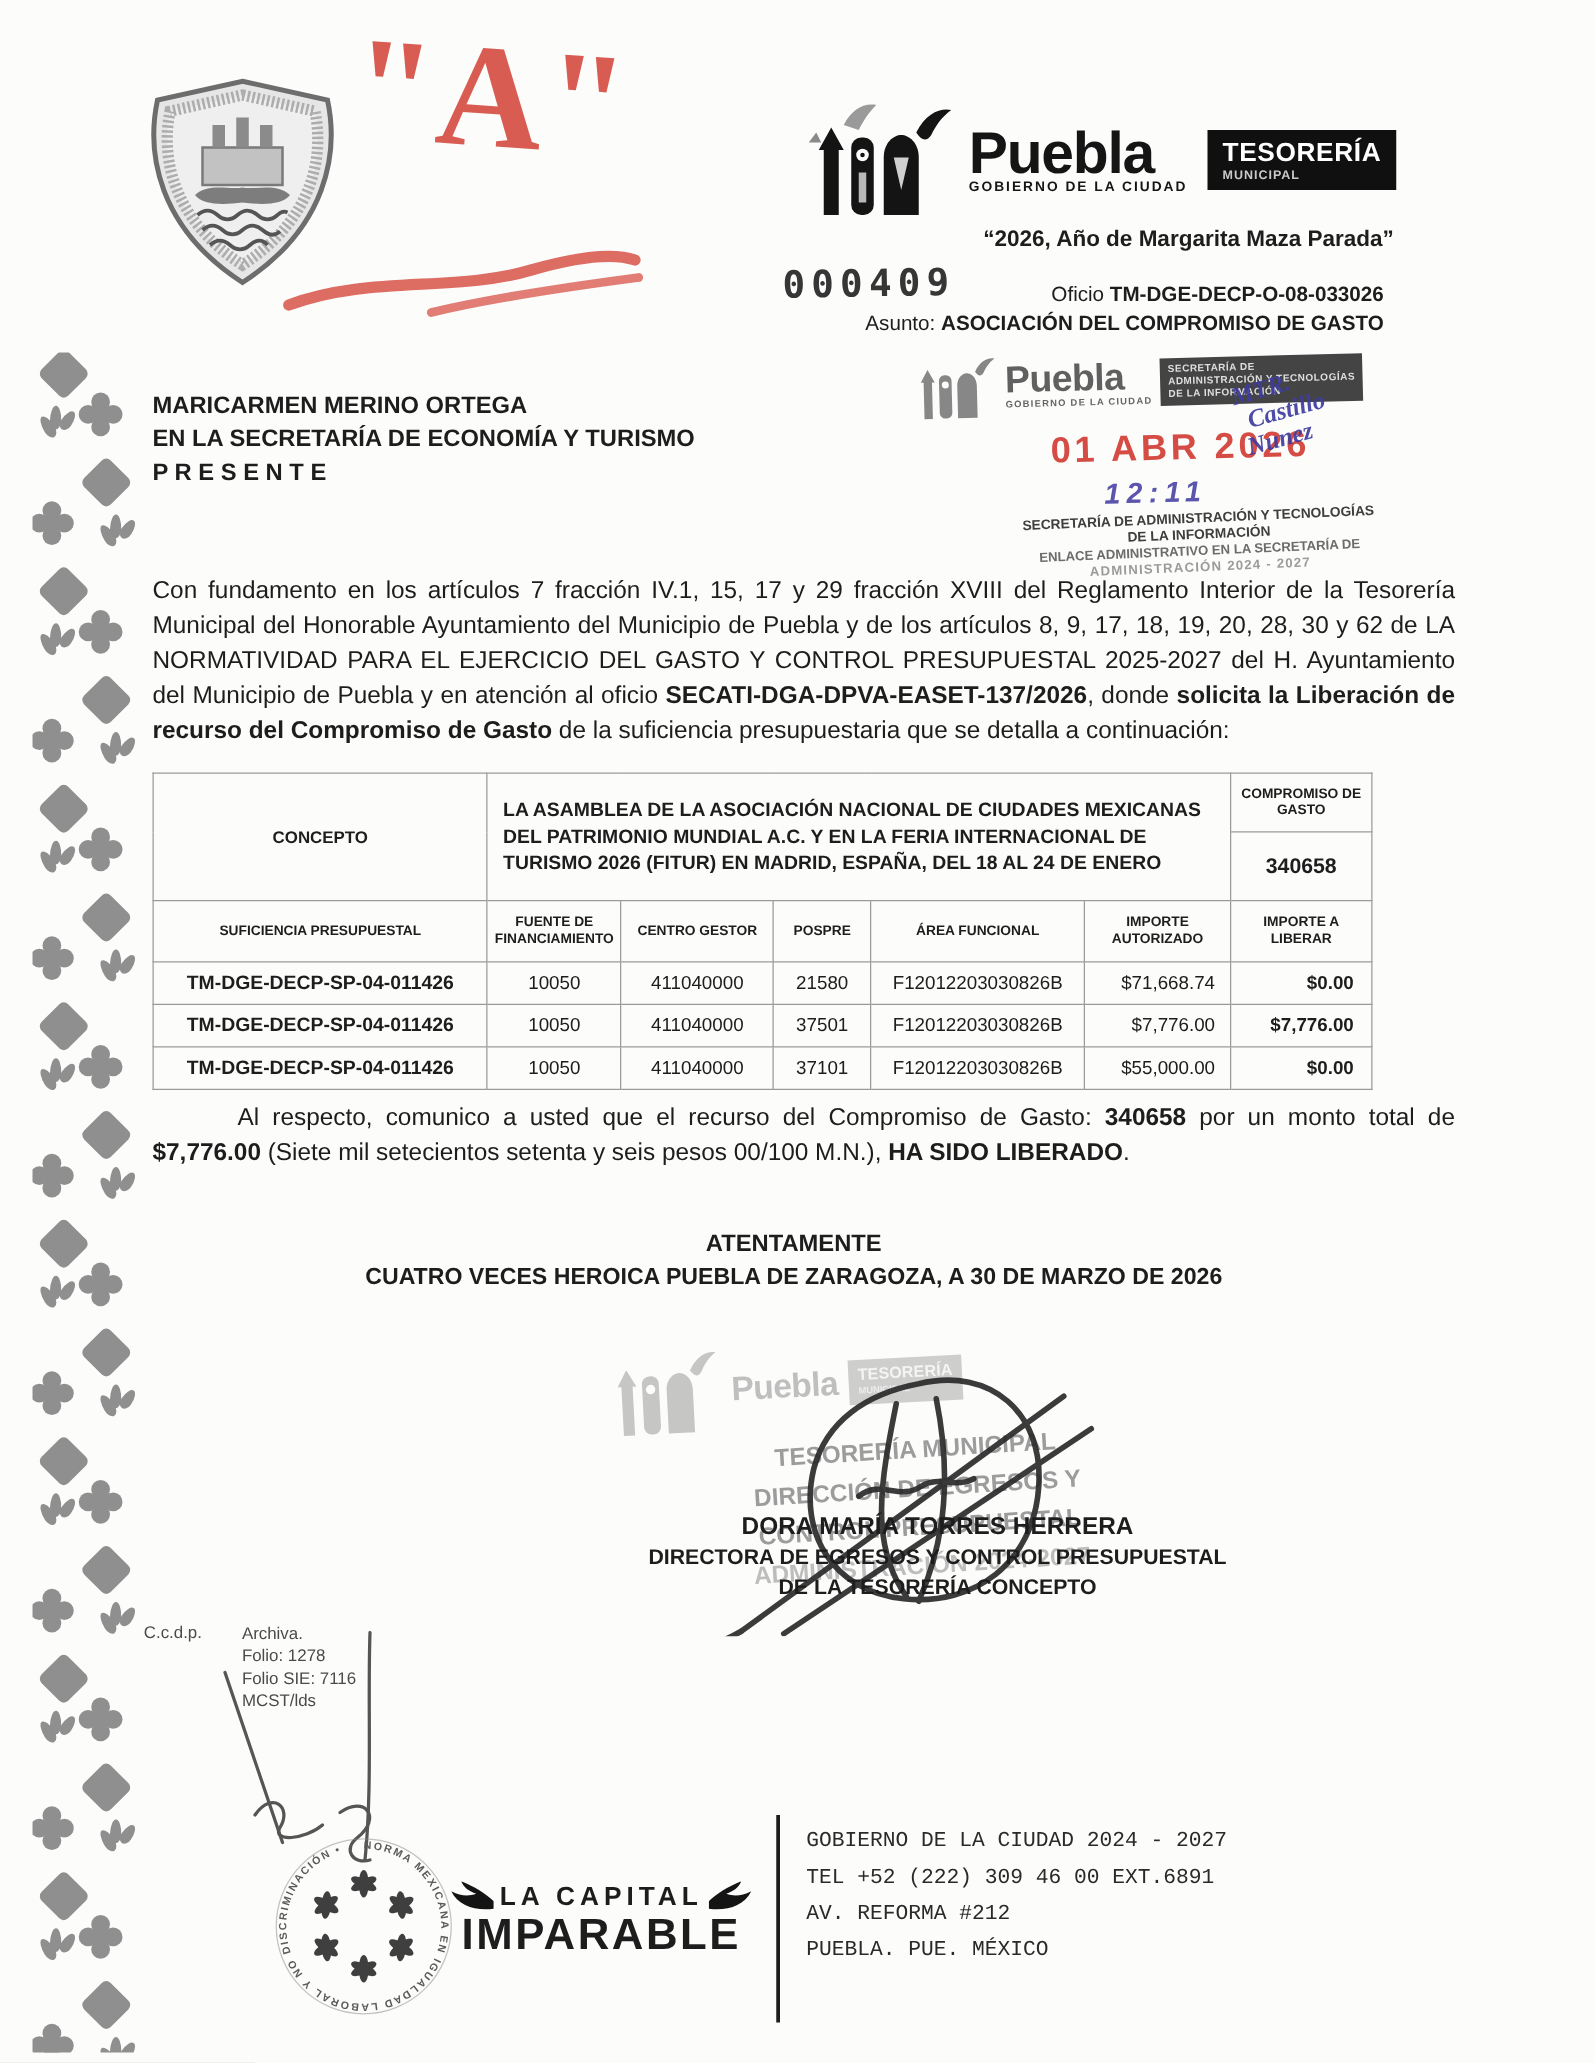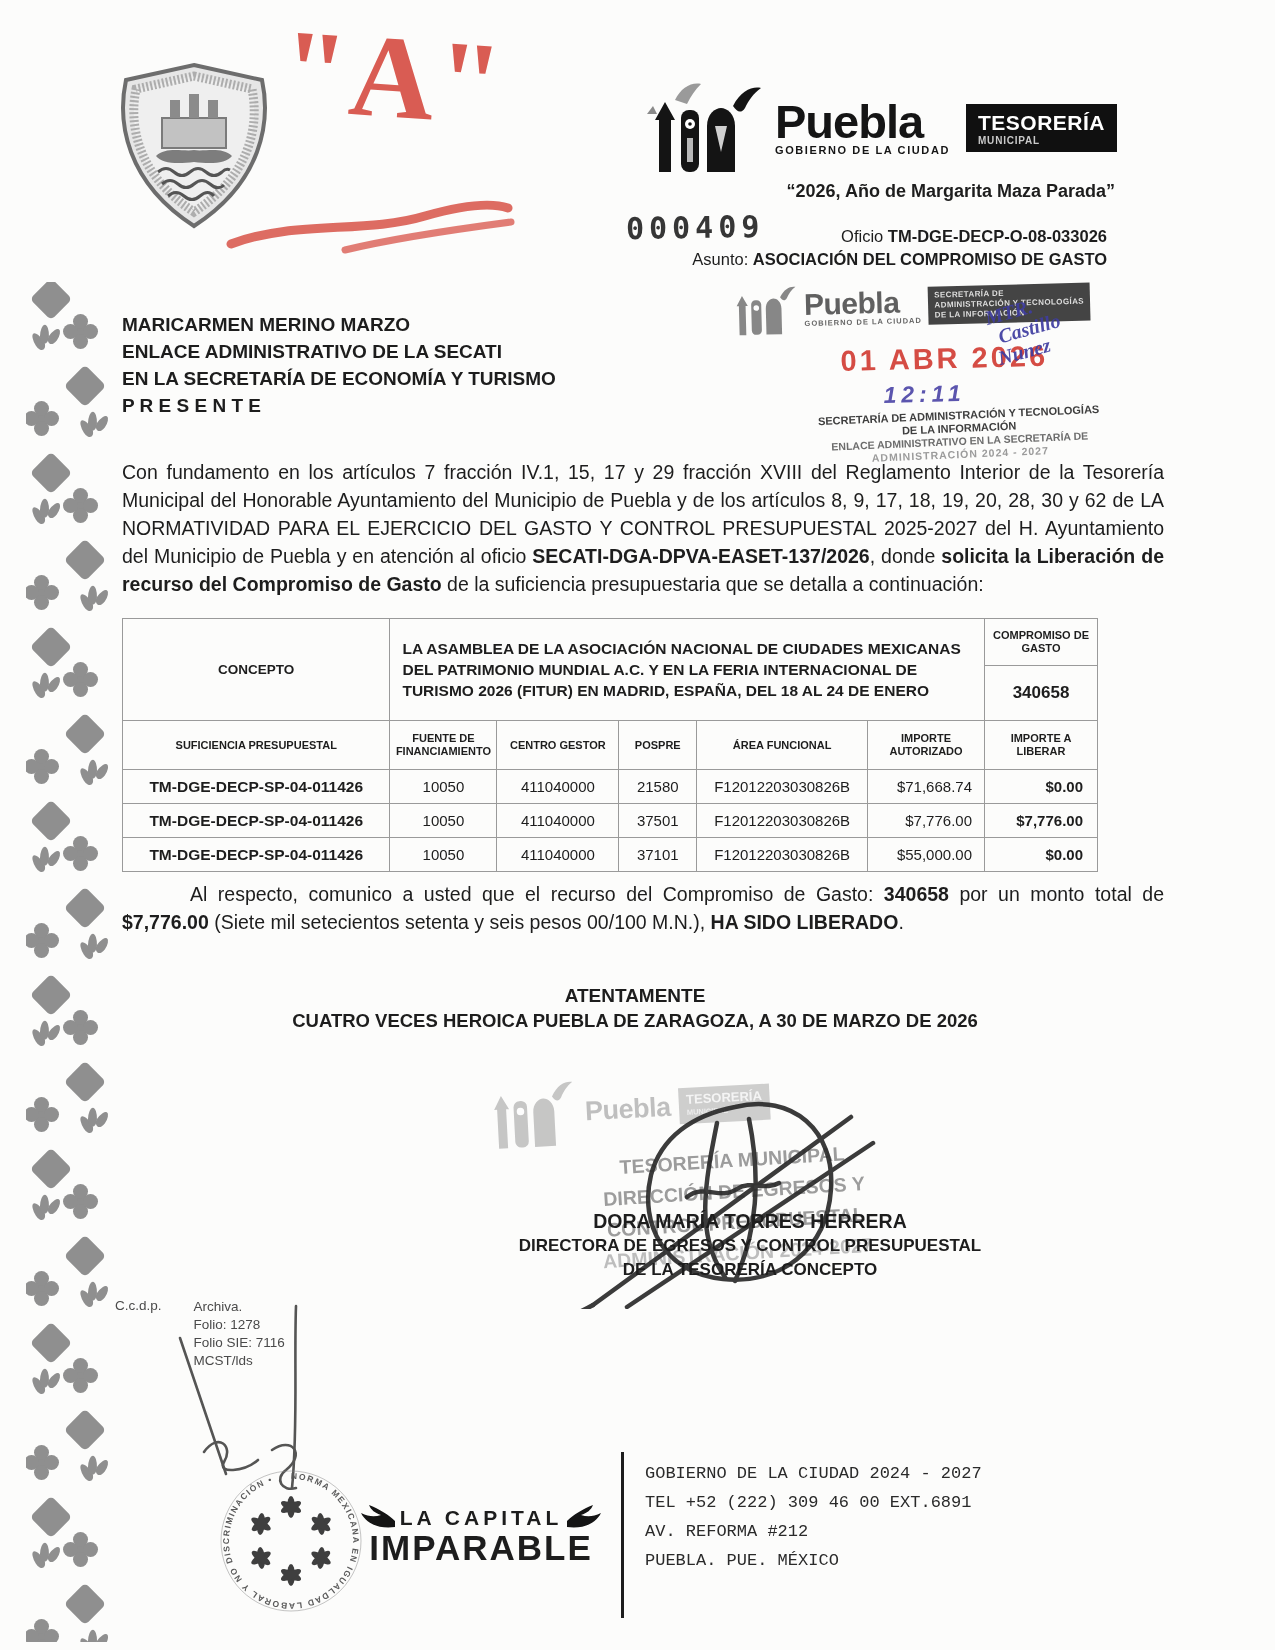--- a/index.html
+++ b/index.html
@@ -257,7 +257,7 @@
   <div class="abs" id="asunto-line"><span>Asunto: </span><span class="b">ASOCIACIÓN DEL COMPROMISO DE GASTO</span></div>
 
   <div class="abs" id="recipient">
-    <div>MARICARMEN MERINO MARZO</div>
+    <div>MARICARMEN MERINO ORTEGA</div>
     <div>ENLACE ADMINISTRATIVO DE LA SECATI</div>
     <div>EN LA SECRETARÍA DE ECONOMÍA Y TURISMO</div>
     <div>P R E S E N T E</div>

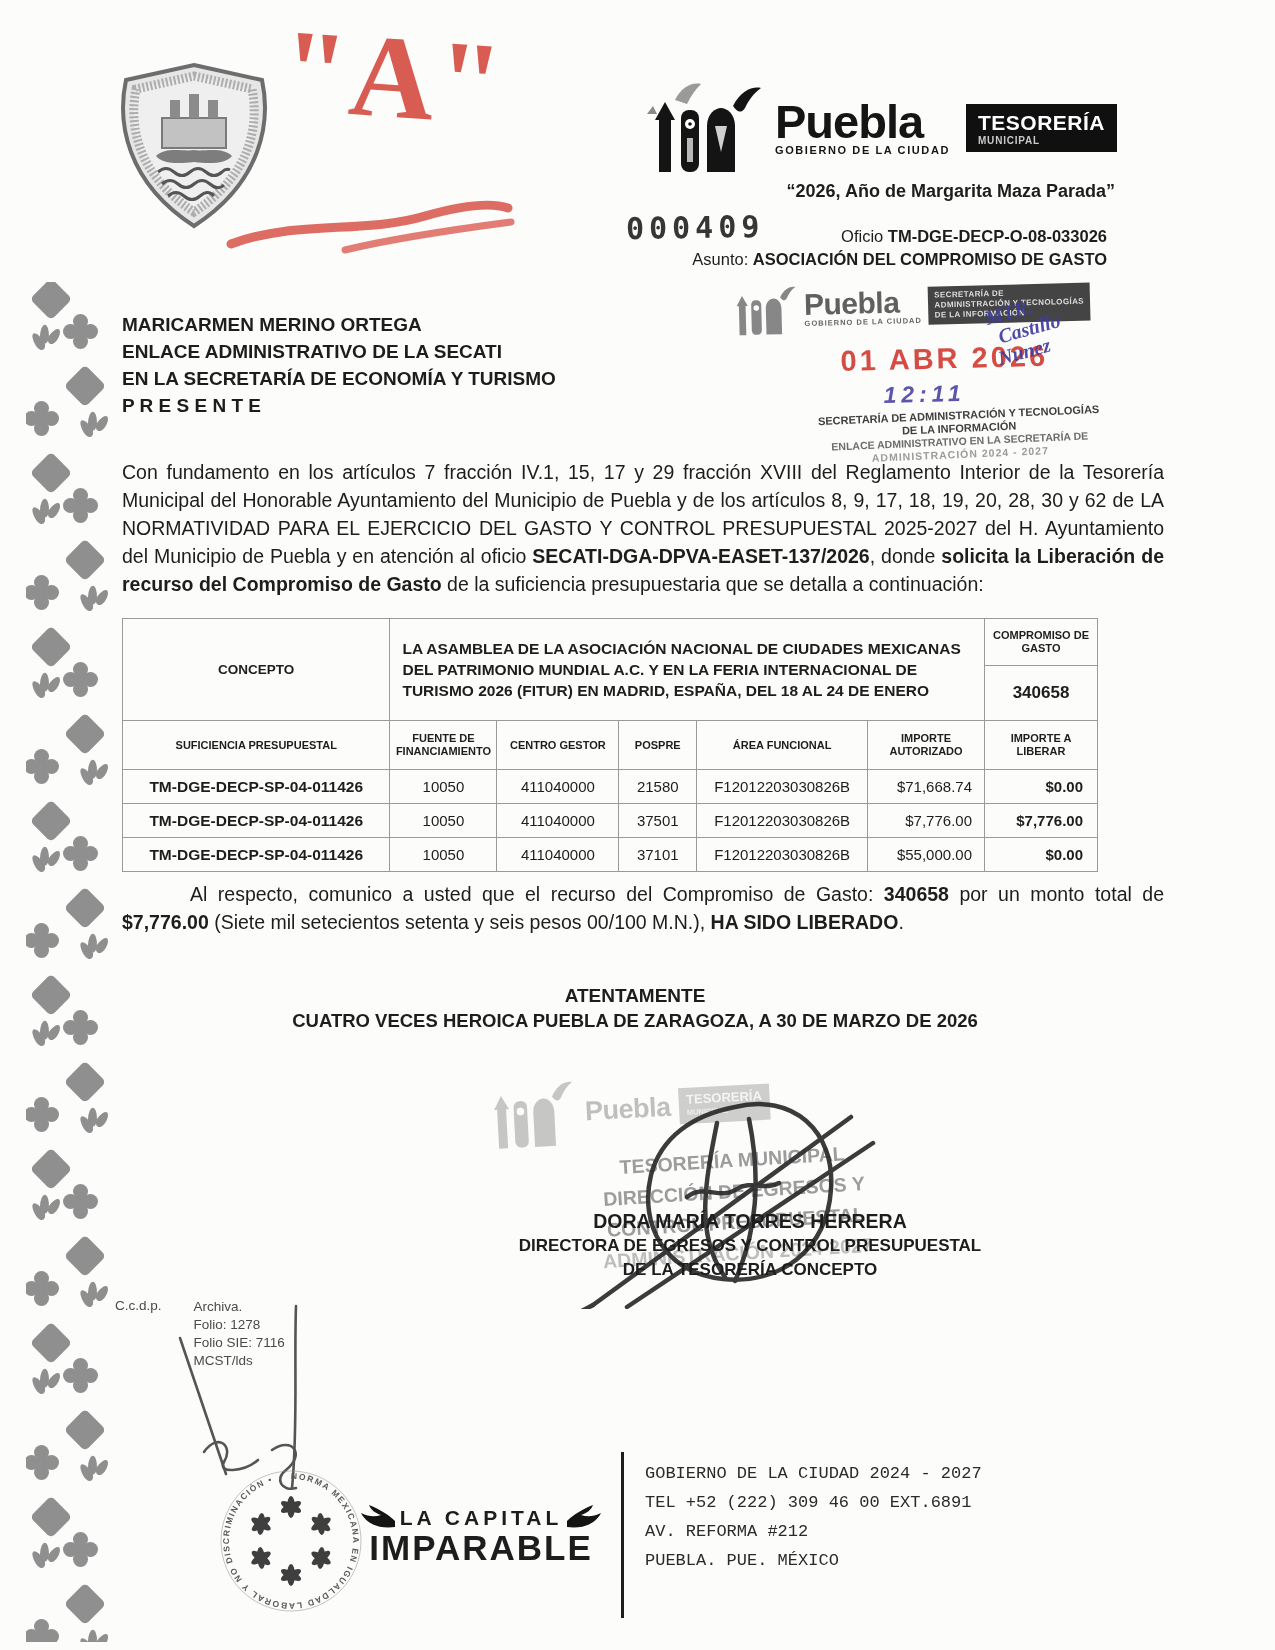--- a/index.html
+++ b/index.html
@@ -258,7 +258,6 @@
 
   <div class="abs" id="recipient">
     <div>MARICARMEN MERINO ORTEGA</div>
-    <div>ENLACE ADMINISTRATIVO DE LA SECATI</div>
     <div>EN LA SECRETARÍA DE ECONOMÍA Y TURISMO</div>
     <div>P R E S E N T E</div>
   </div>

